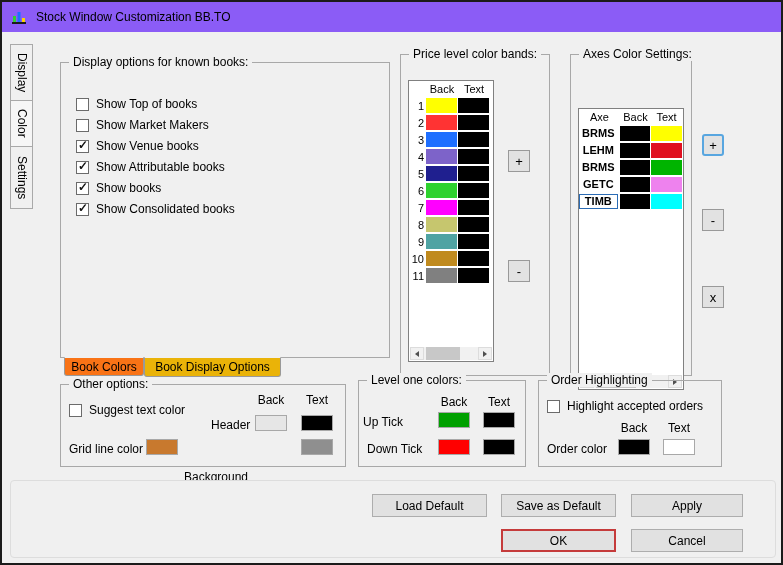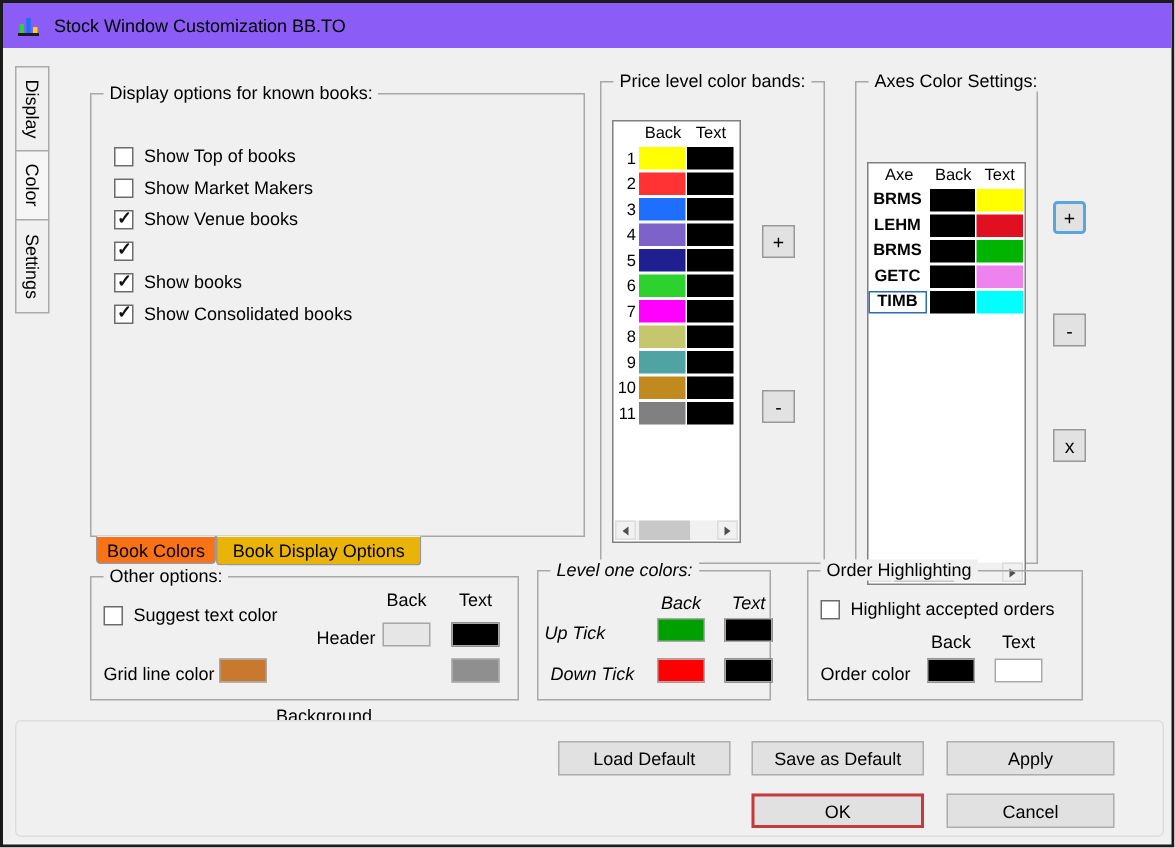--- a/index.html
+++ b/index.html
@@ -131,6 +131,7 @@
       </div>
       <div class="cb-row">
         <span class="checkbox checked"></span>
+        <span>Show Attributable books</span>
       </div>
       <div class="cb-row">
         <span class="checkbox checked"></span>

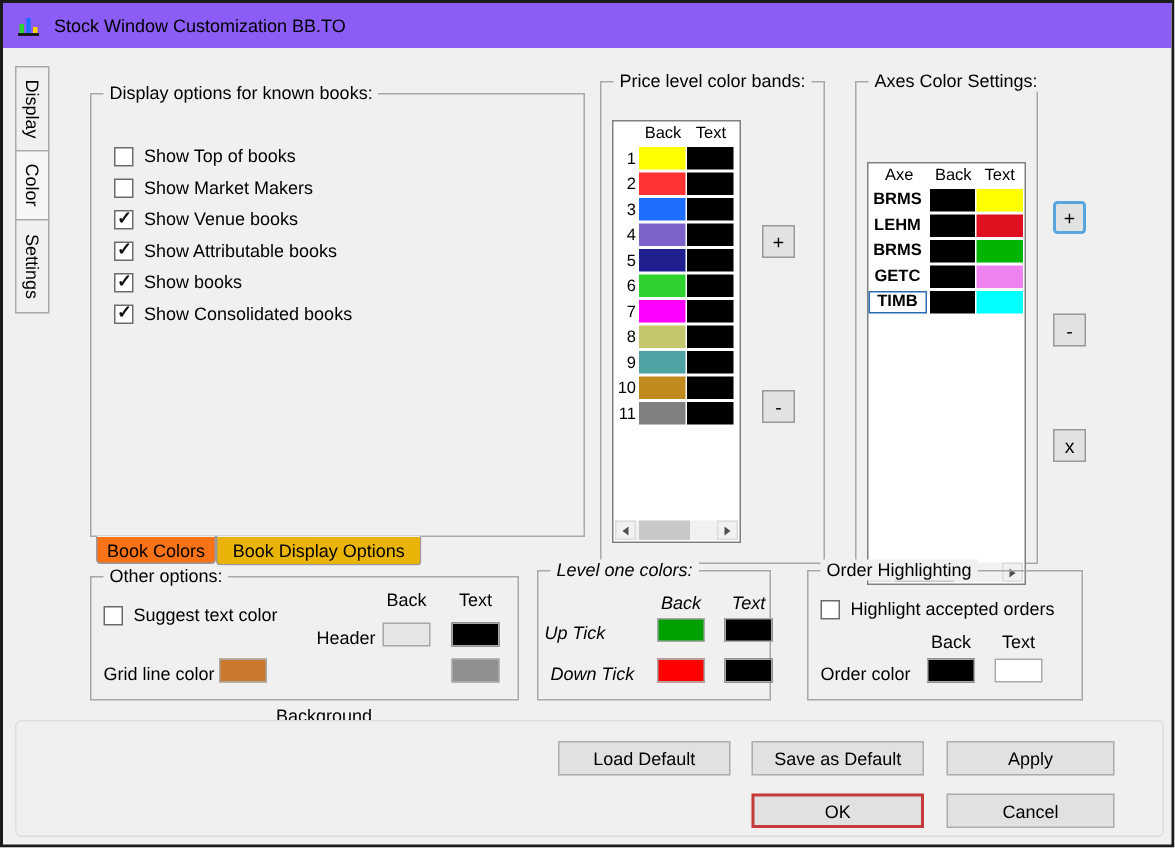--- a/index.html
+++ b/index.html
@@ -27,7 +27,7 @@
   #grp-price   { left:398px; top:52px; width:150px; height:322px; }
   #grp-axes    { left:568px; top:52px; width:122px; height:322px; }
   #grp-other   { left:58px; top:382px; width:286px; height:83px; }
-  #grp-level   { left:356px; top:378px; width:156px; height:87px;font-style:italic; }
+  #grp-level   { left:356px; top:378px; width:168px; height:87px; }
   #grp-order   { left:536px; top:378px; width:184px; height:87px; }
   
   .cb-row { display:flex; align-items:center; gap:7px; height:14px; }

